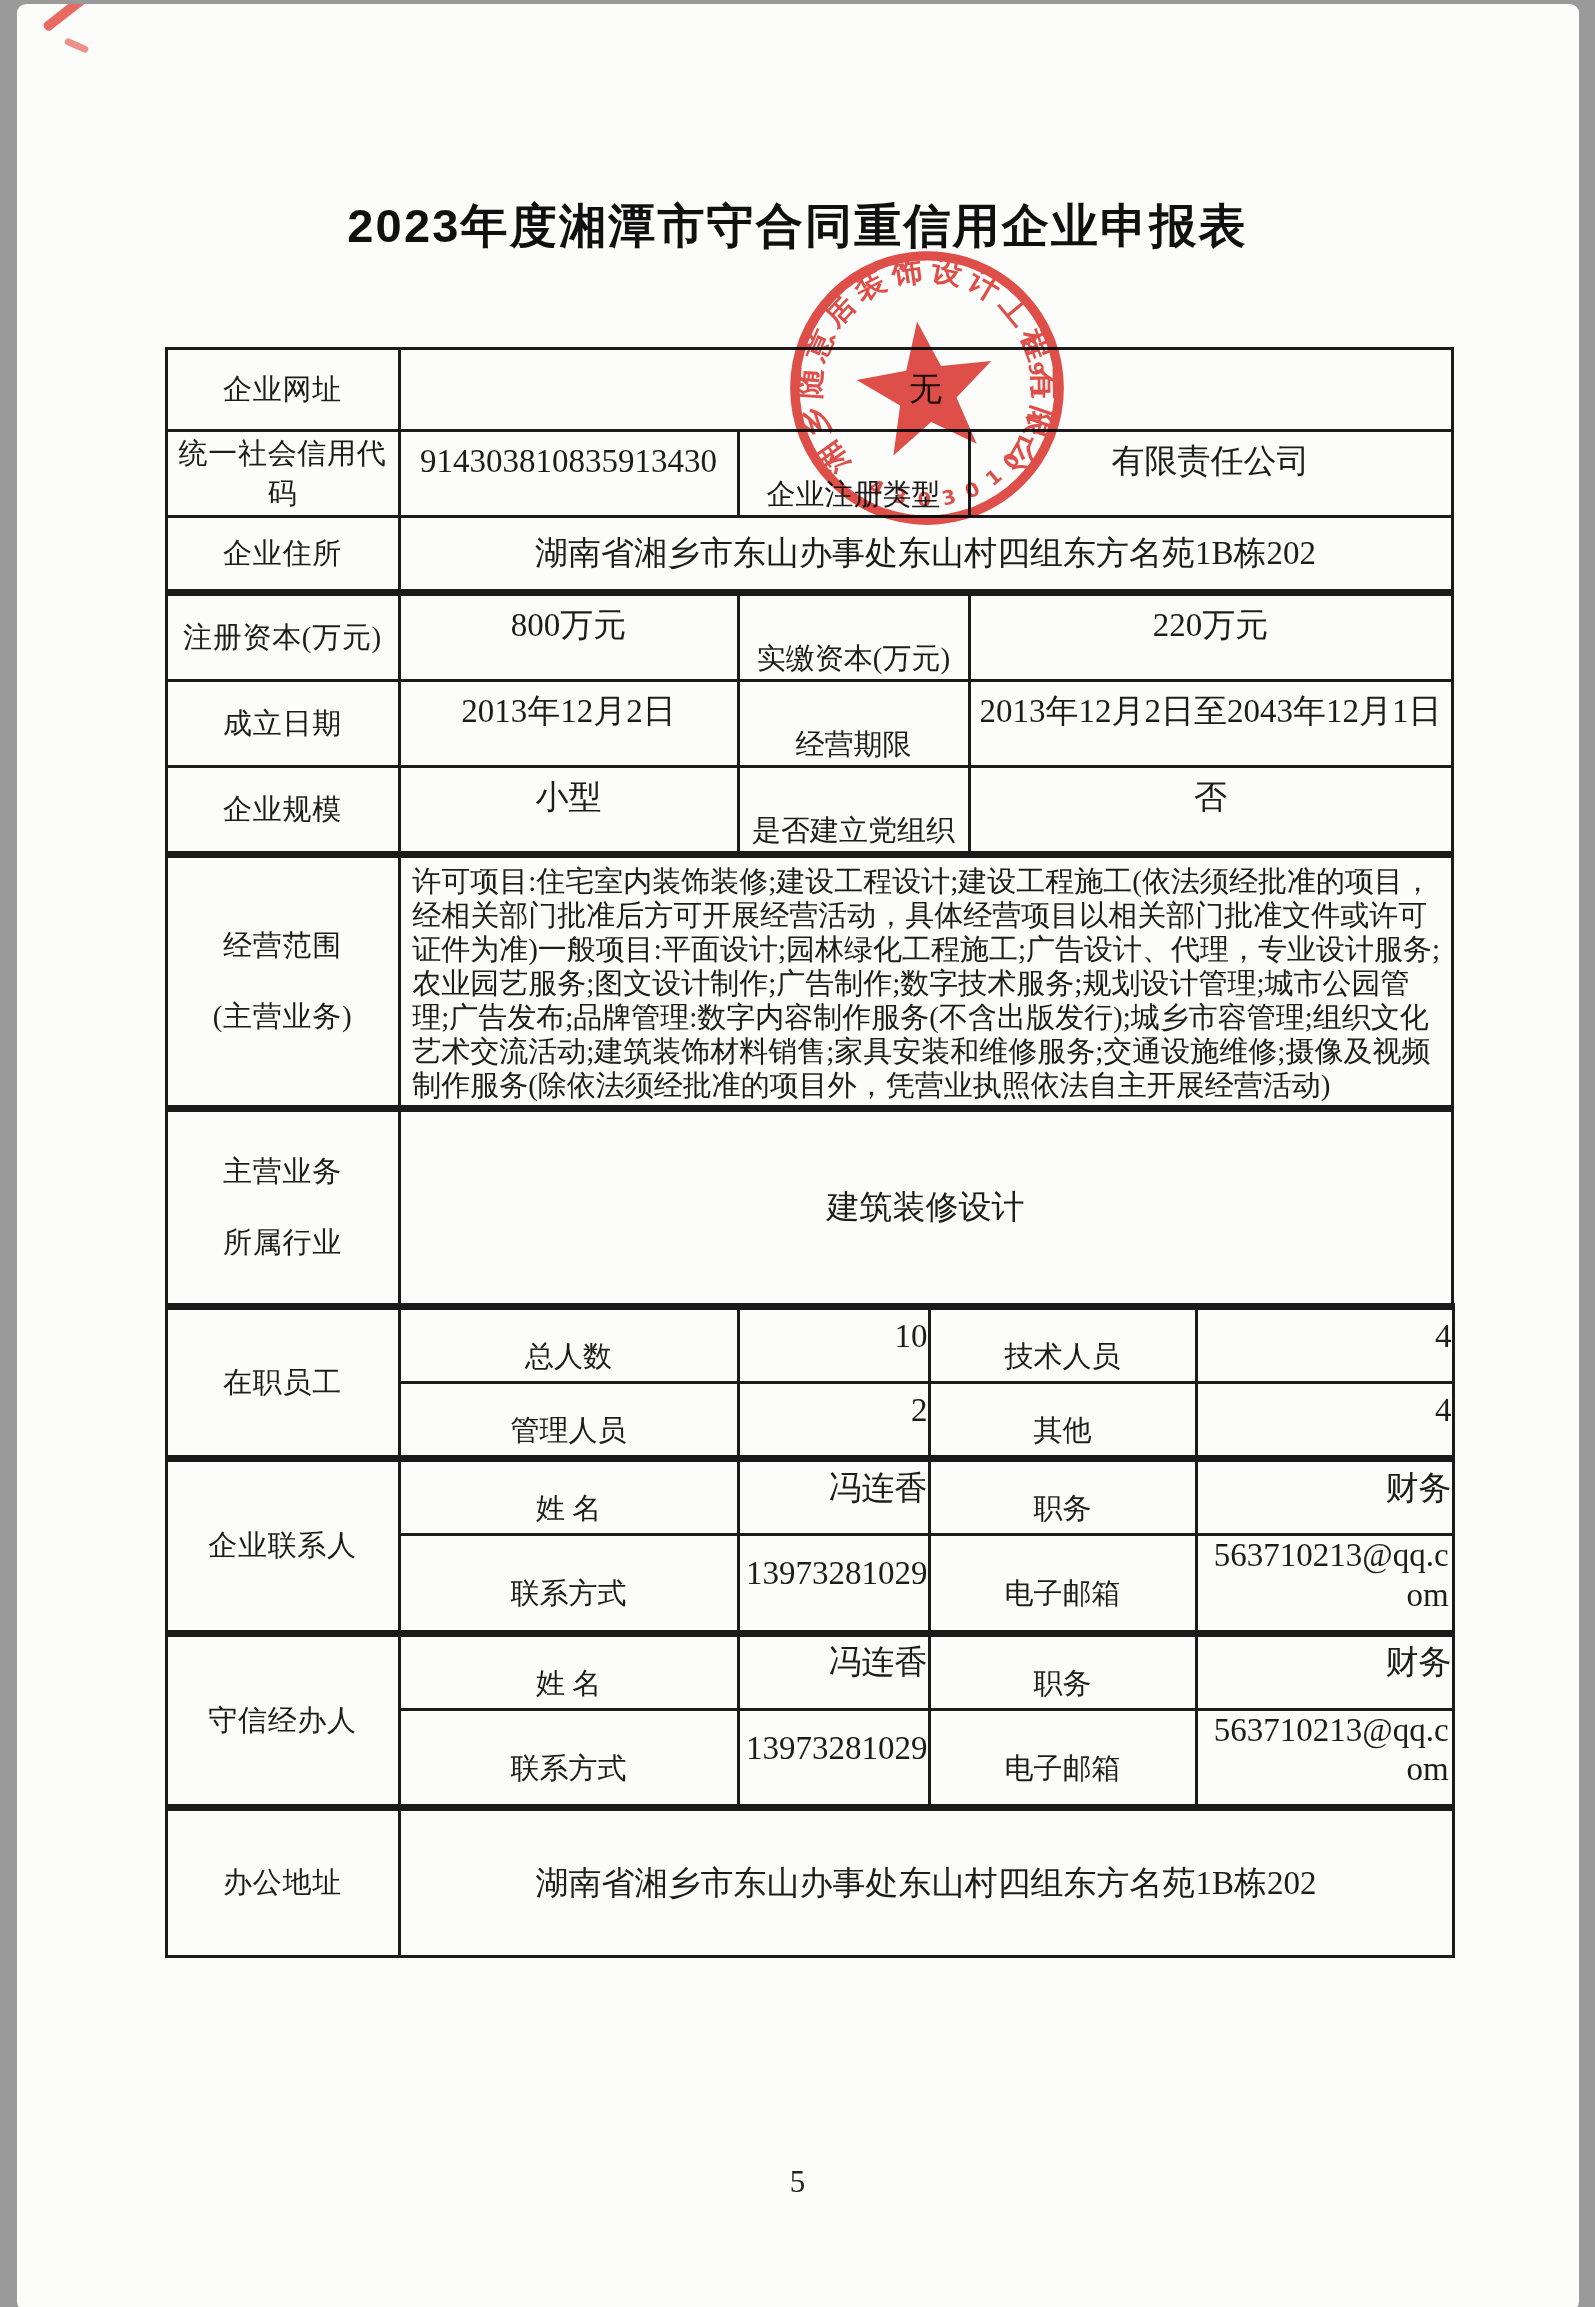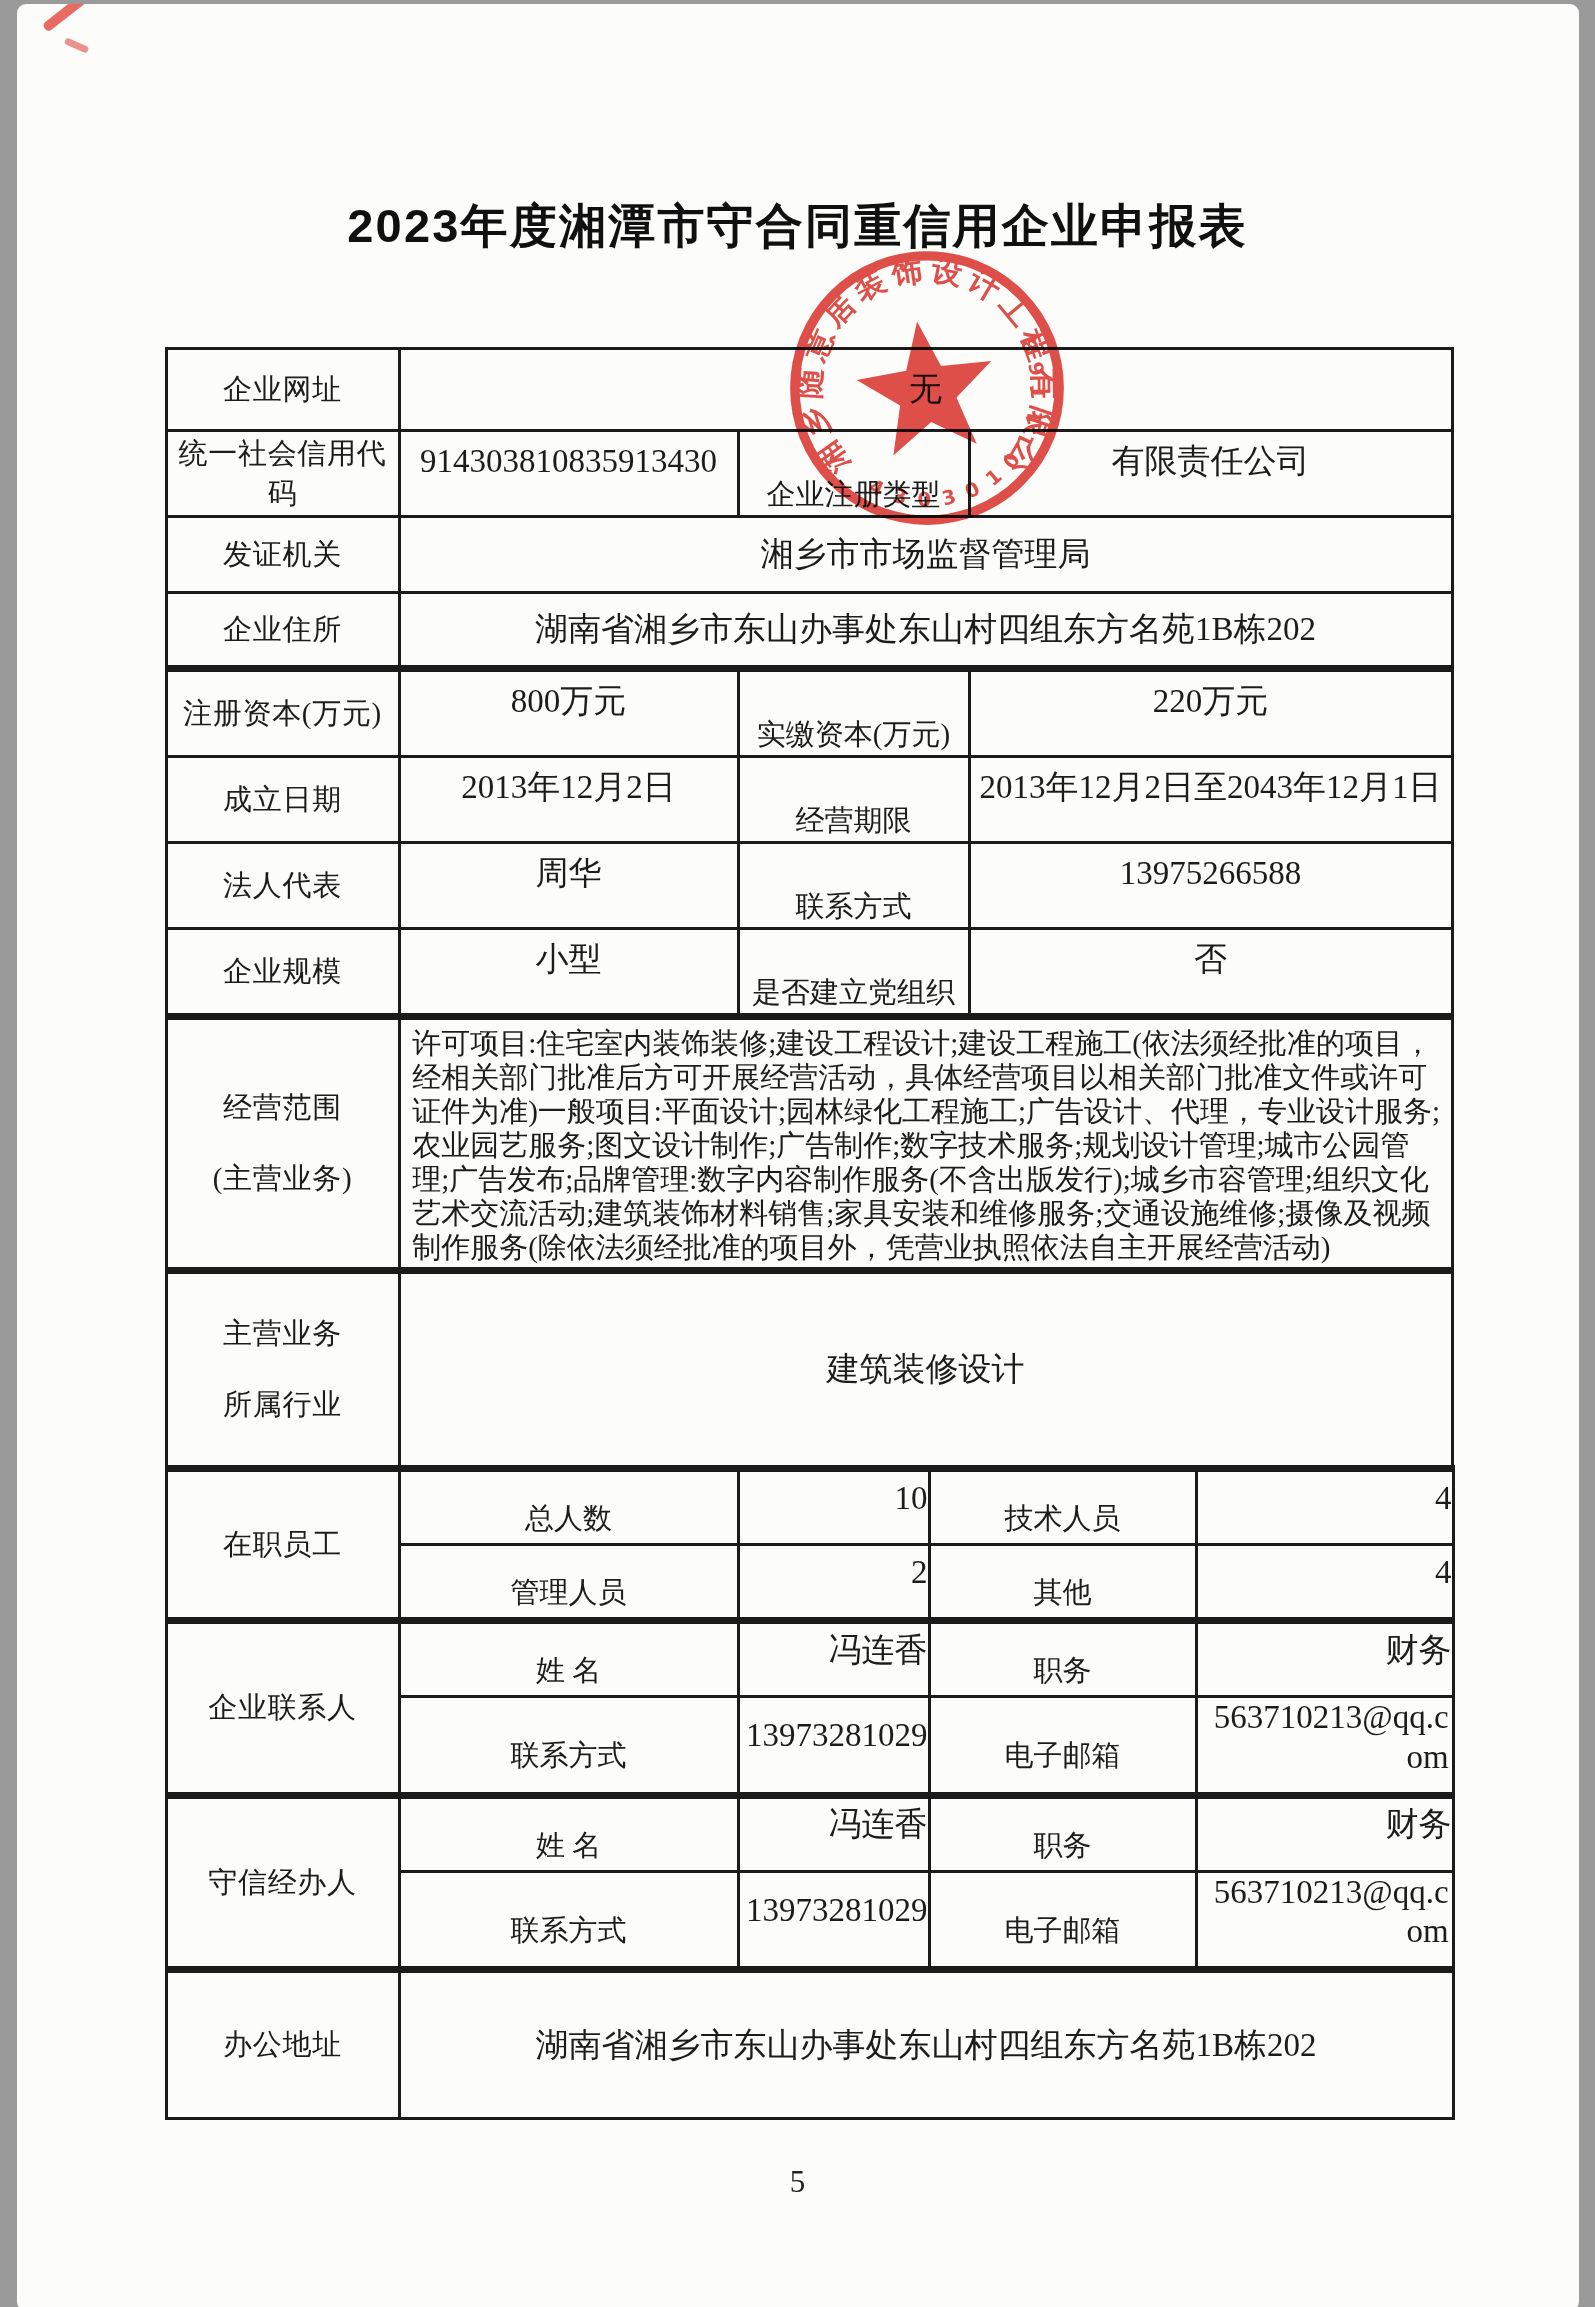--- a/index.html
+++ b/index.html
@@ -75,10 +75,6 @@
         <td class="val up">914303810835913430</td>
         <td class="lab2">企业注册类型</td>
         <td class="val up">有限责任公司</td>
-      </tr>
-      <tr style="height:76px">
-        <td class="lab">发证机关</td>
-        <td class="val" colspan="3">湘乡市市场监督管理局</td>
       </tr>
       <tr style="height:76px">
         <td class="lab">企业住所</td>

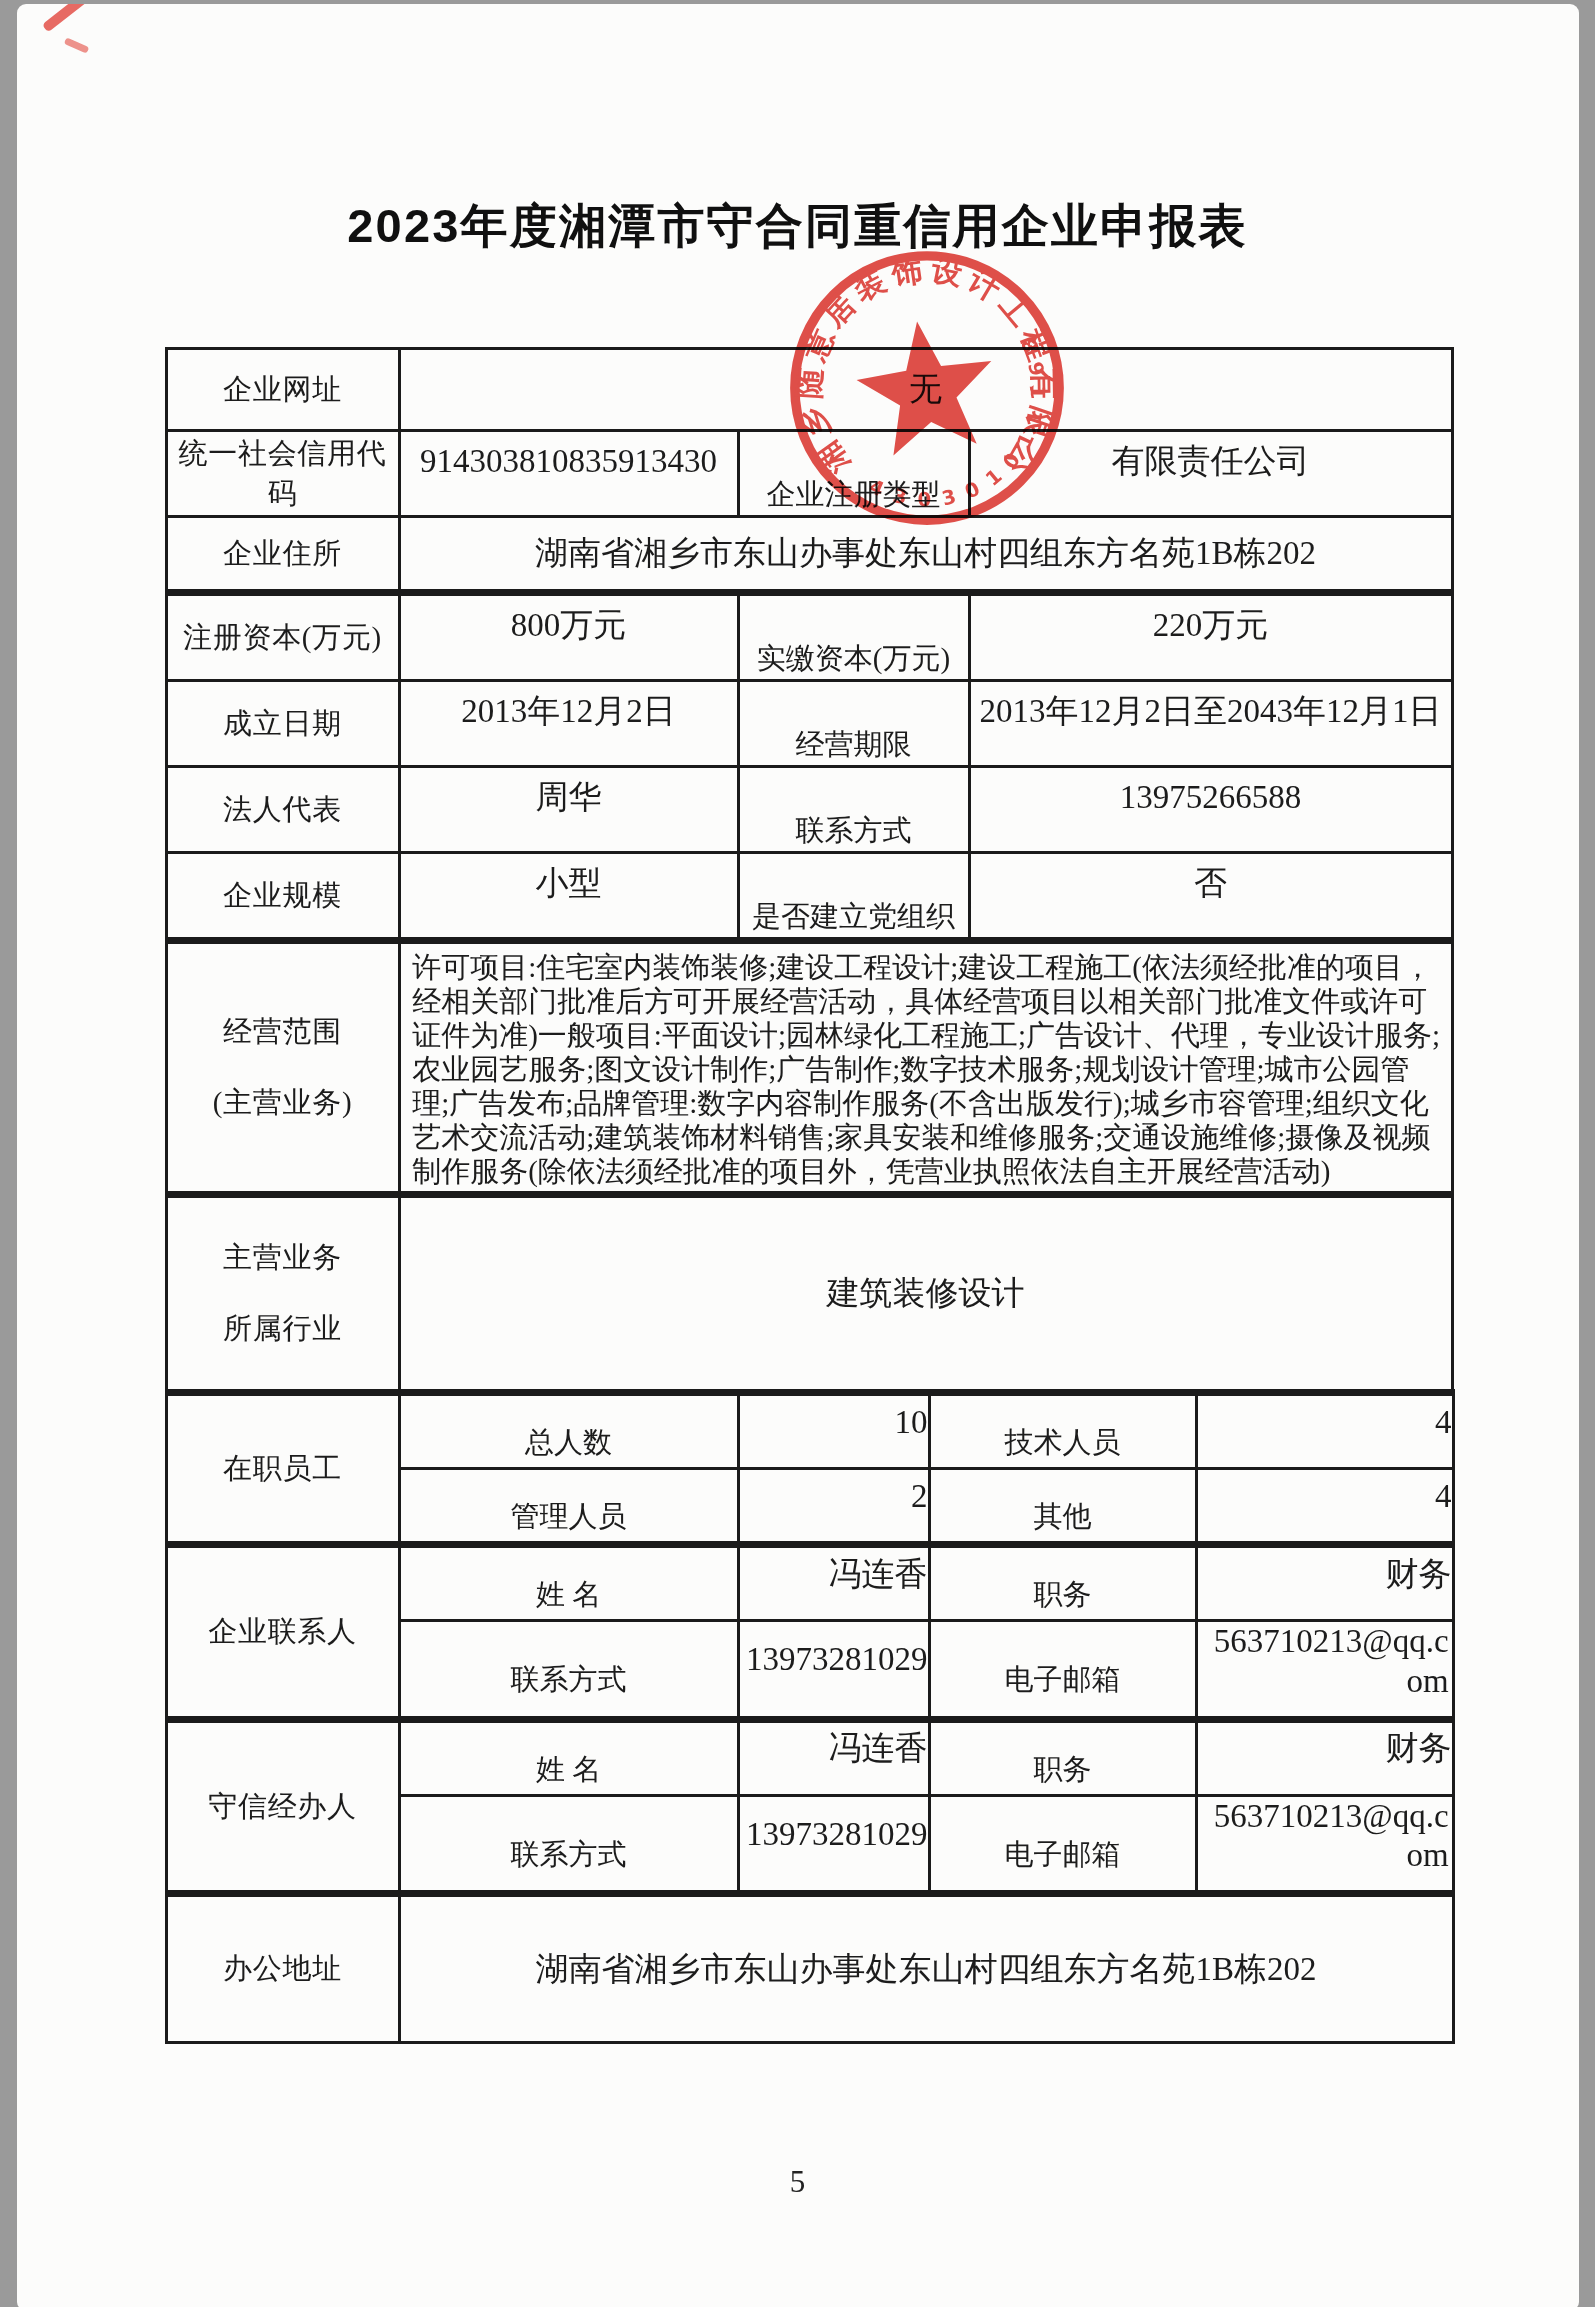--- a/index.html
+++ b/index.html
@@ -91,12 +91,6 @@
         <td class="val up">2013年12月2日</td>
         <td class="lab2">经营期限</td>
         <td class="val up">2013年12月2日至2043年12月1日</td>
-      </tr>
-      <tr style="height:77px">
-        <td class="lab">法人代表</td>
-        <td class="val up">周华</td>
-        <td class="lab2">联系方式</td>
-        <td class="val up">13975266588</td>
       </tr>
       <tr style="height:82px">
         <td class="lab">企业规模</td>

